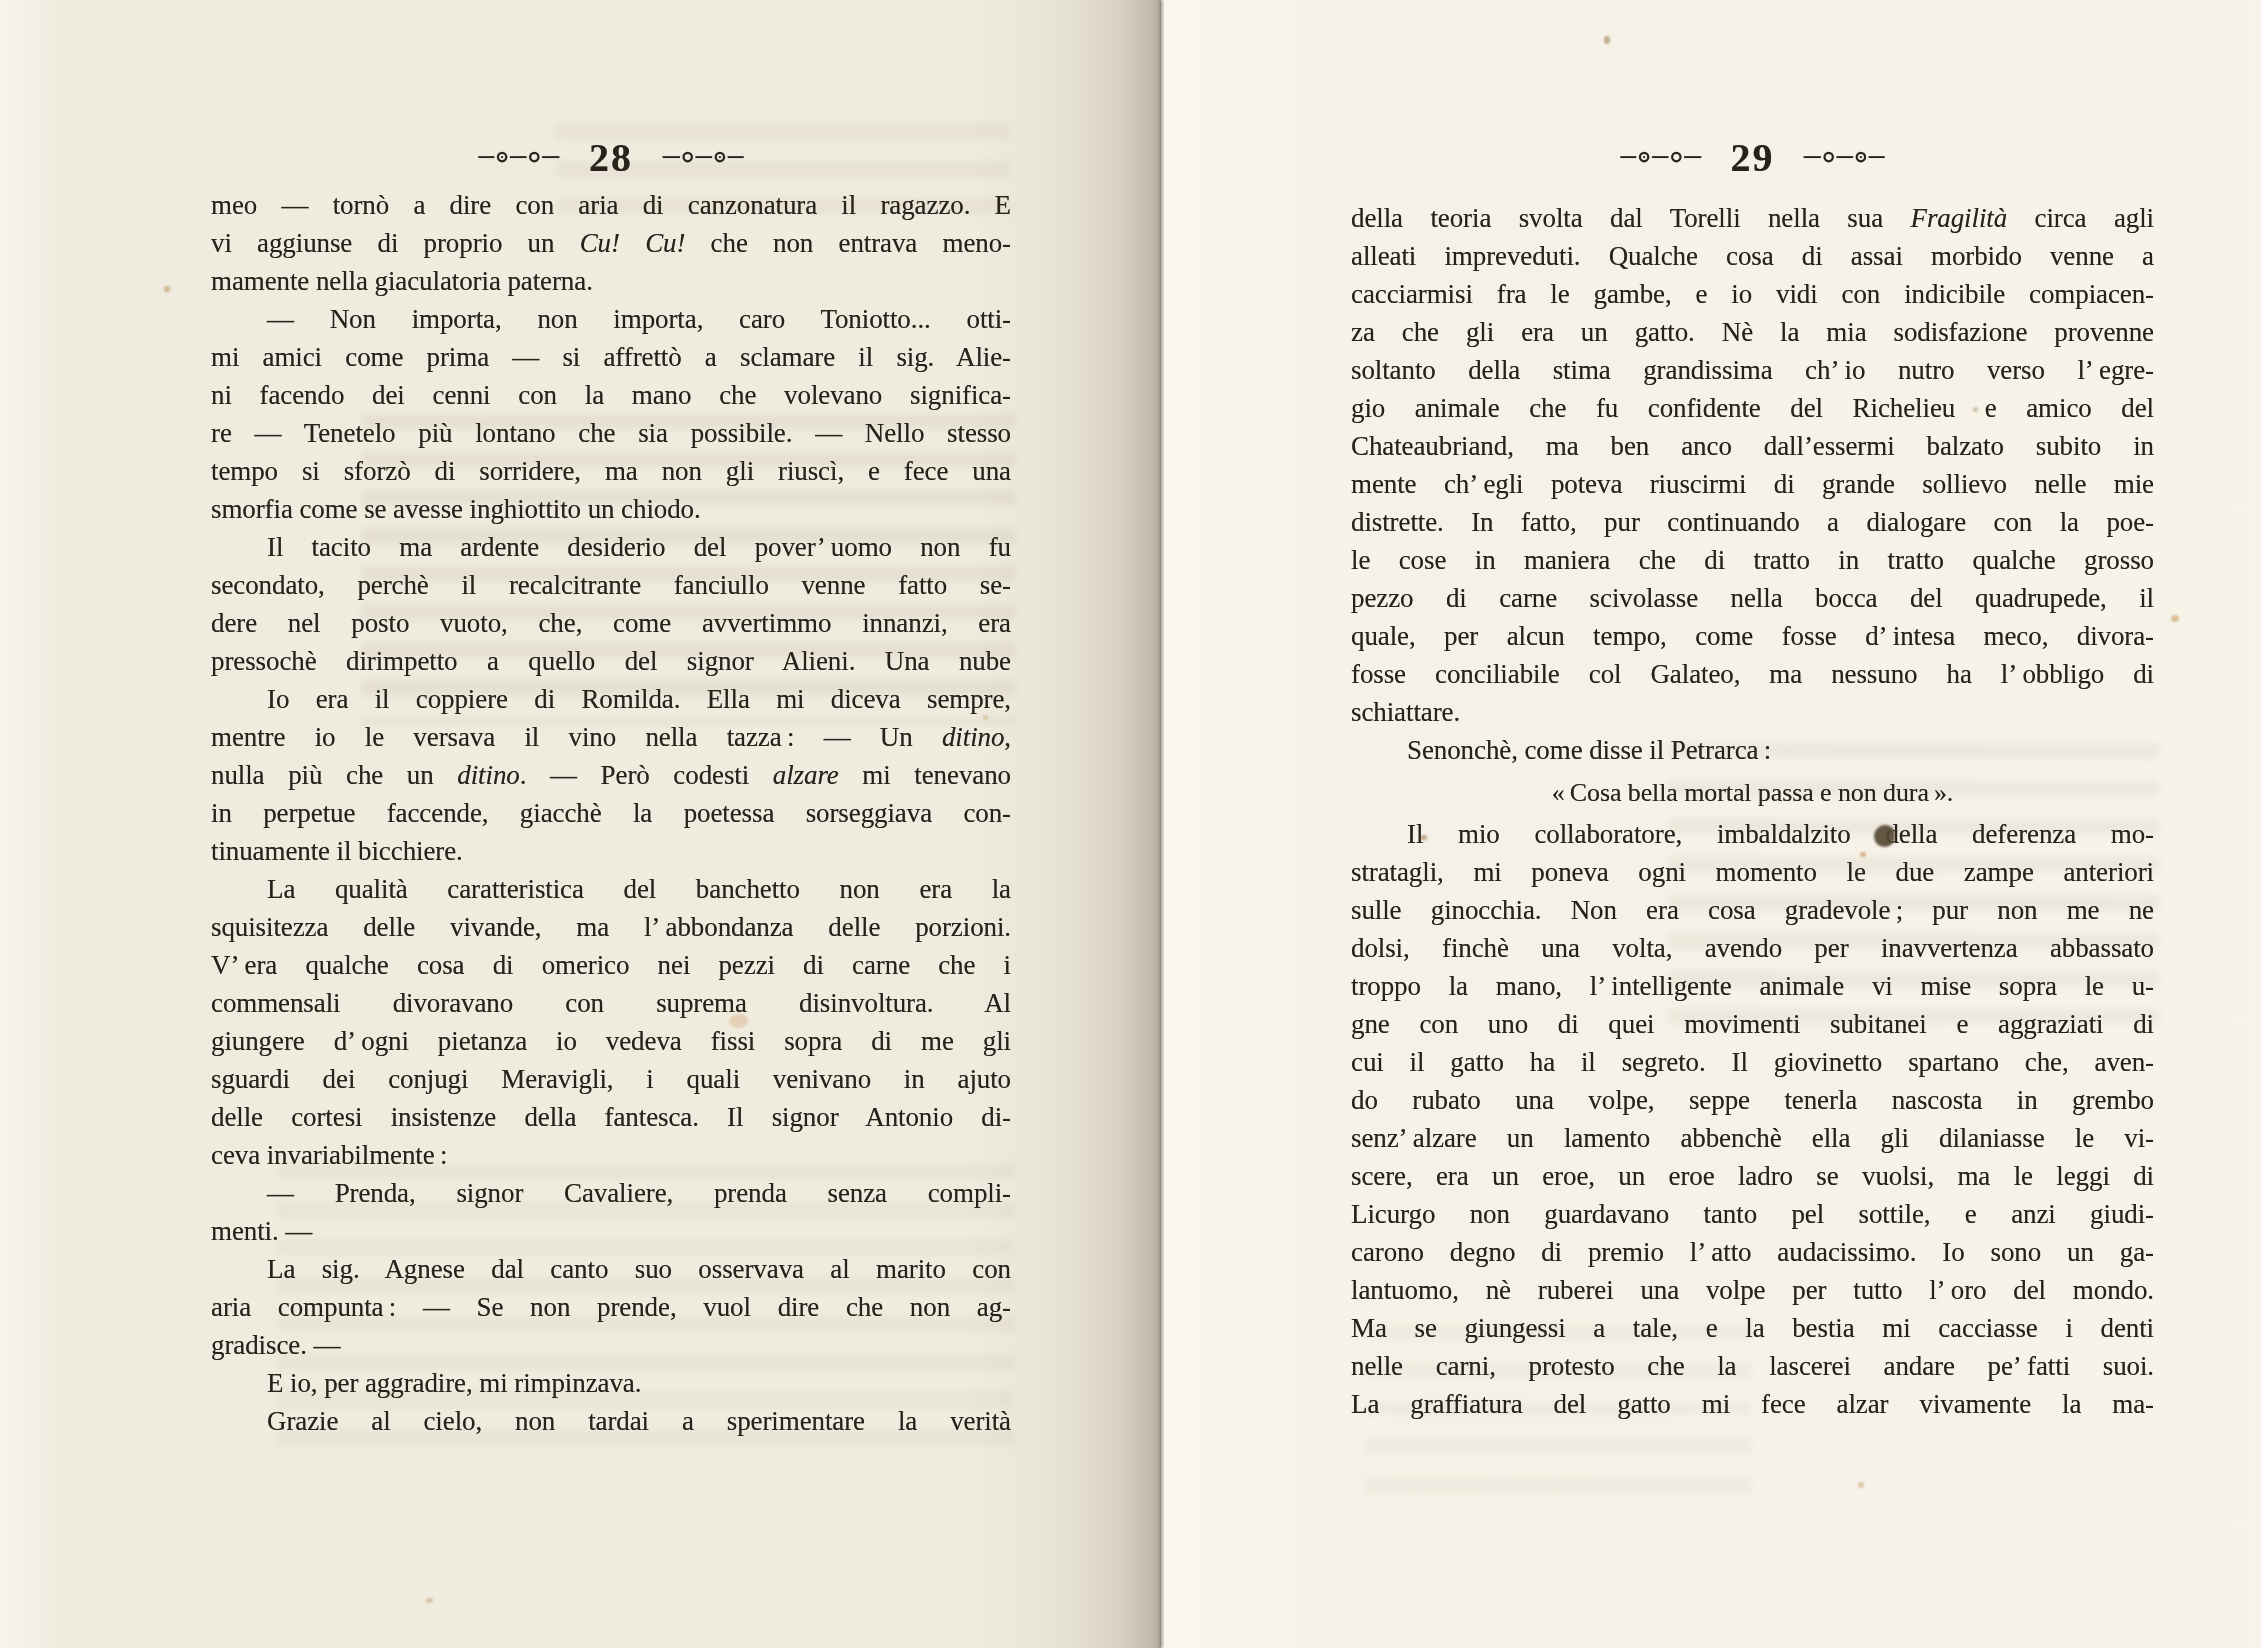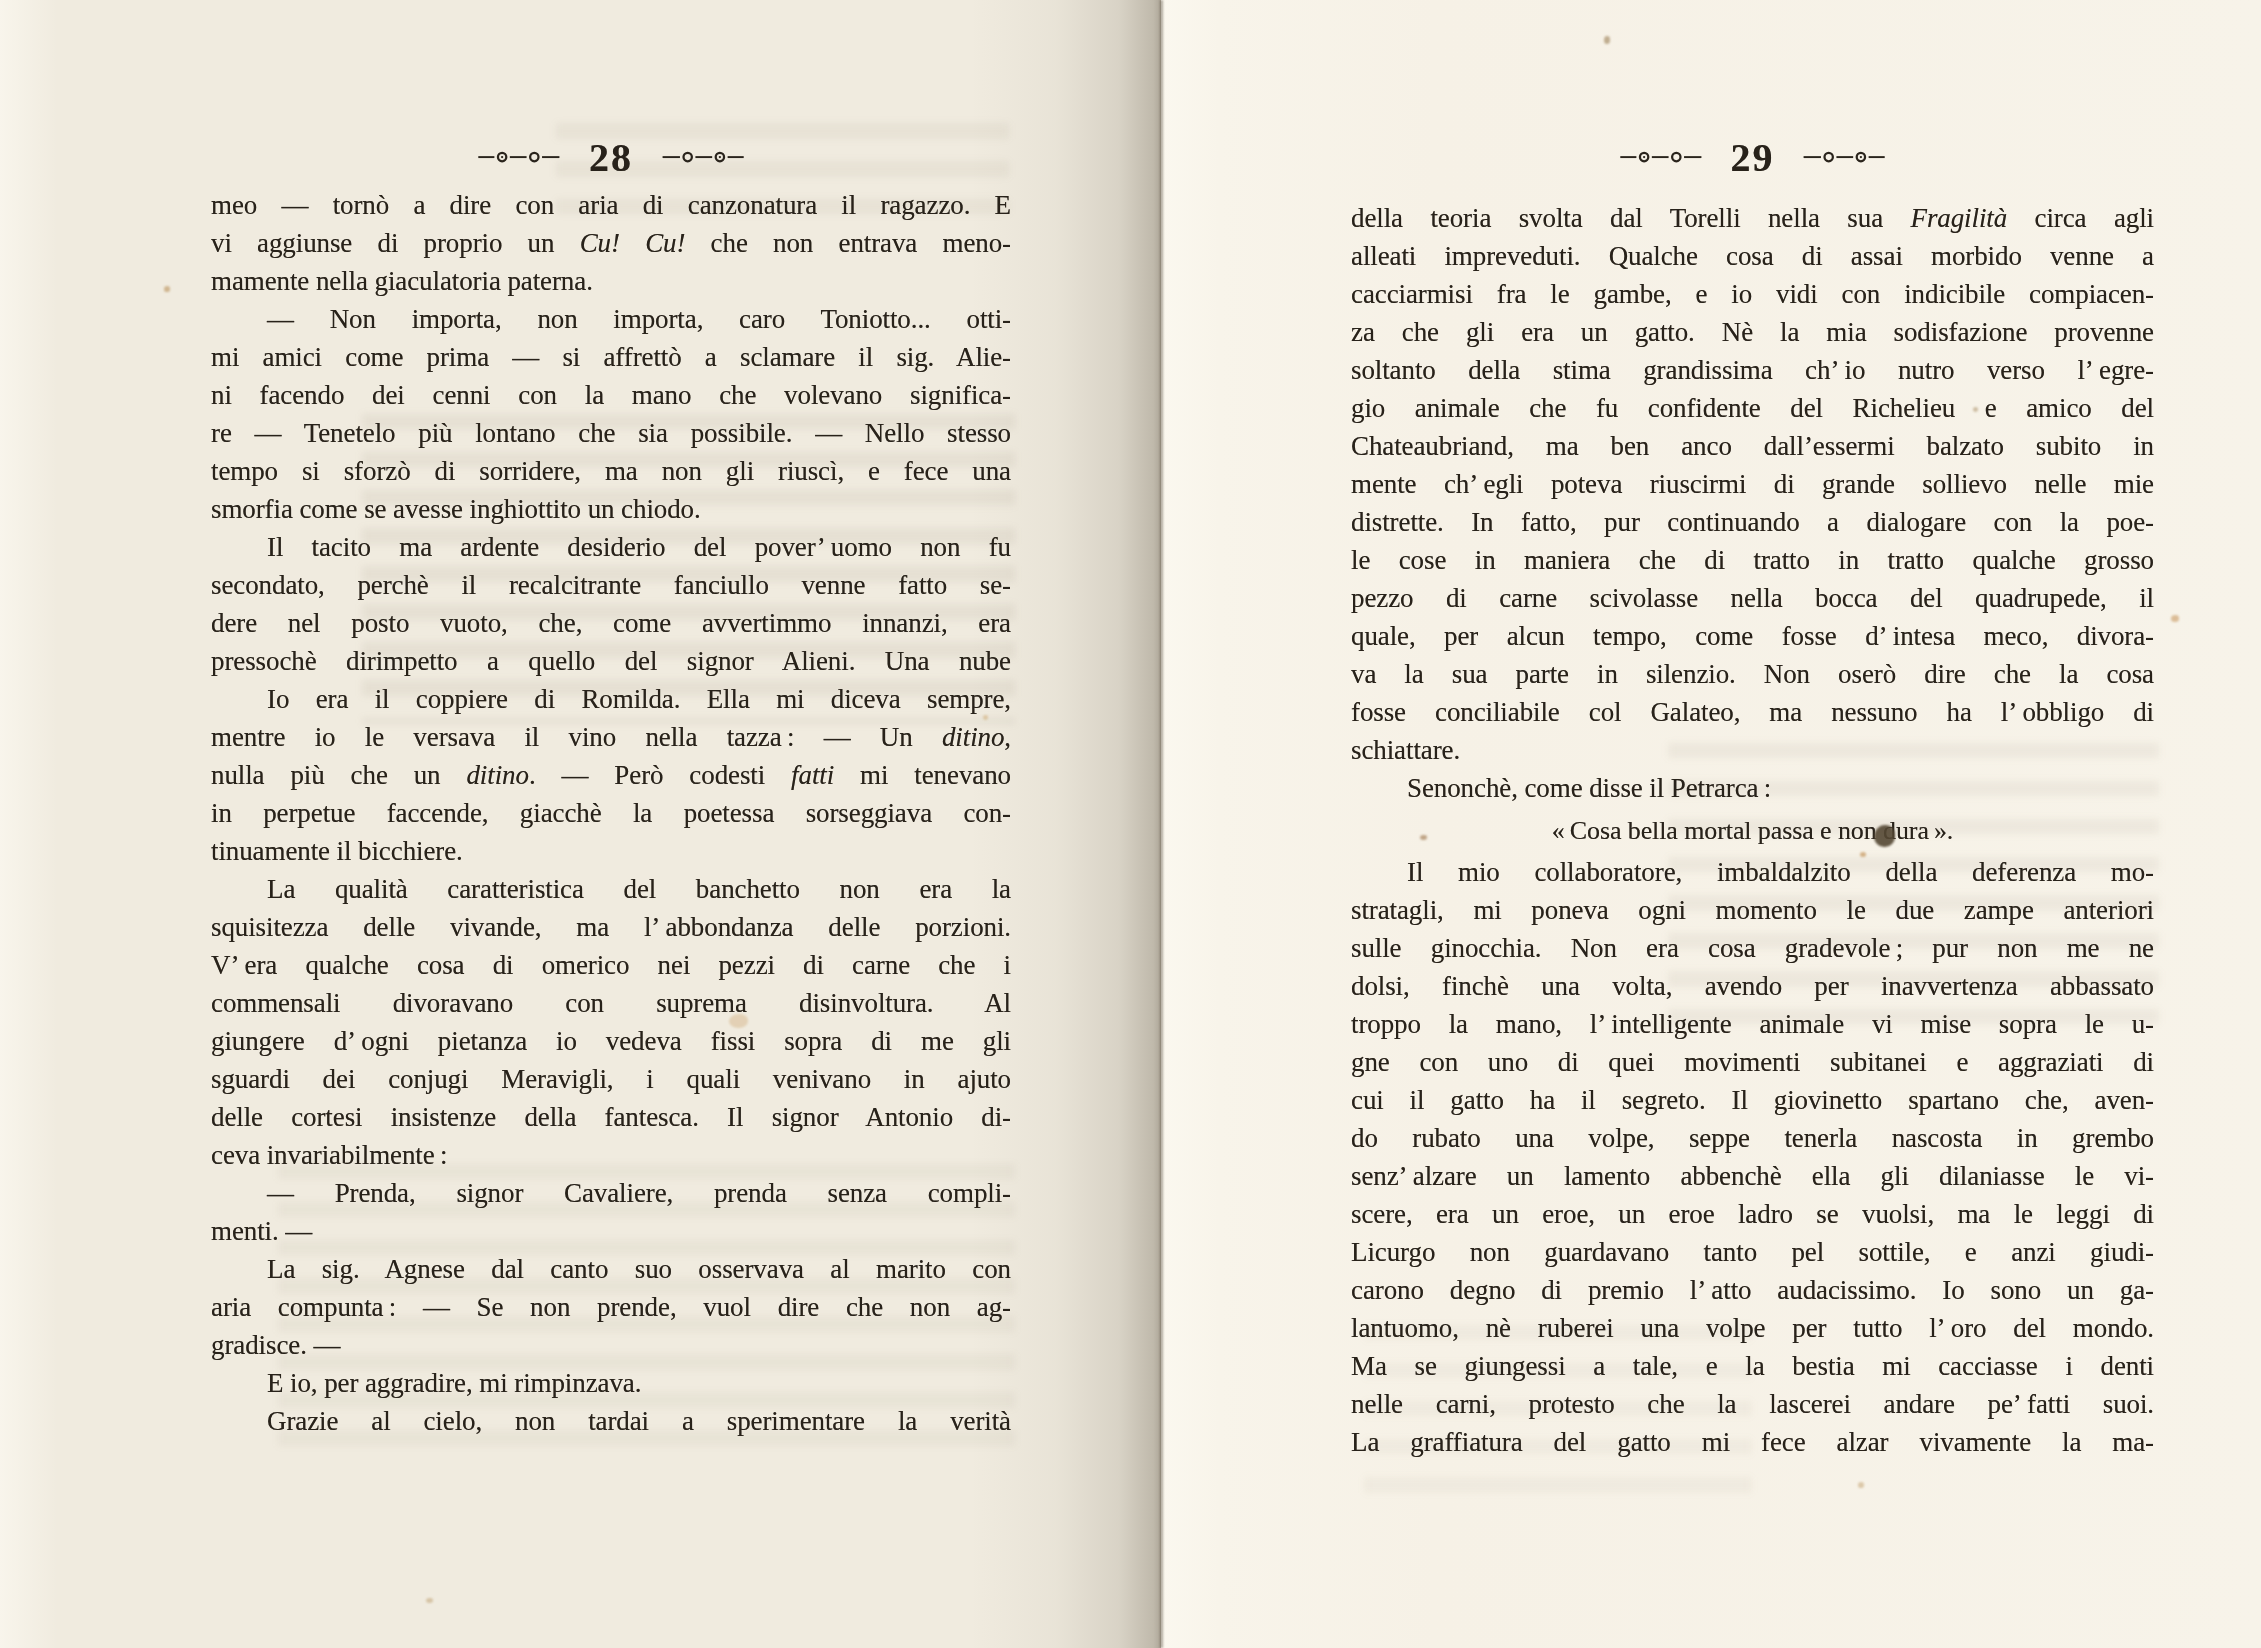--- a/index.html
+++ b/index.html
@@ -200,7 +200,6 @@
       <div class="line">le cose in maniera che di tratto in tratto qualche grosso</div>
       <div class="line">pezzo di carne scivolasse nella bocca del quadrupede, il</div>
       <div class="line">quale, per alcun tempo, come fosse d’ intesa meco, divora-</div>
-      <div class="line">va la sua parte in silenzio. Non oserò dire che la cosa</div>
       <div class="line">fosse conciliabile col Galateo, ma nessuno ha l’ obbligo di</div>
       <div class="line end">schiattare.</div>
       <div class="line indent end">Senonchè, come disse il Petrarca :</div>

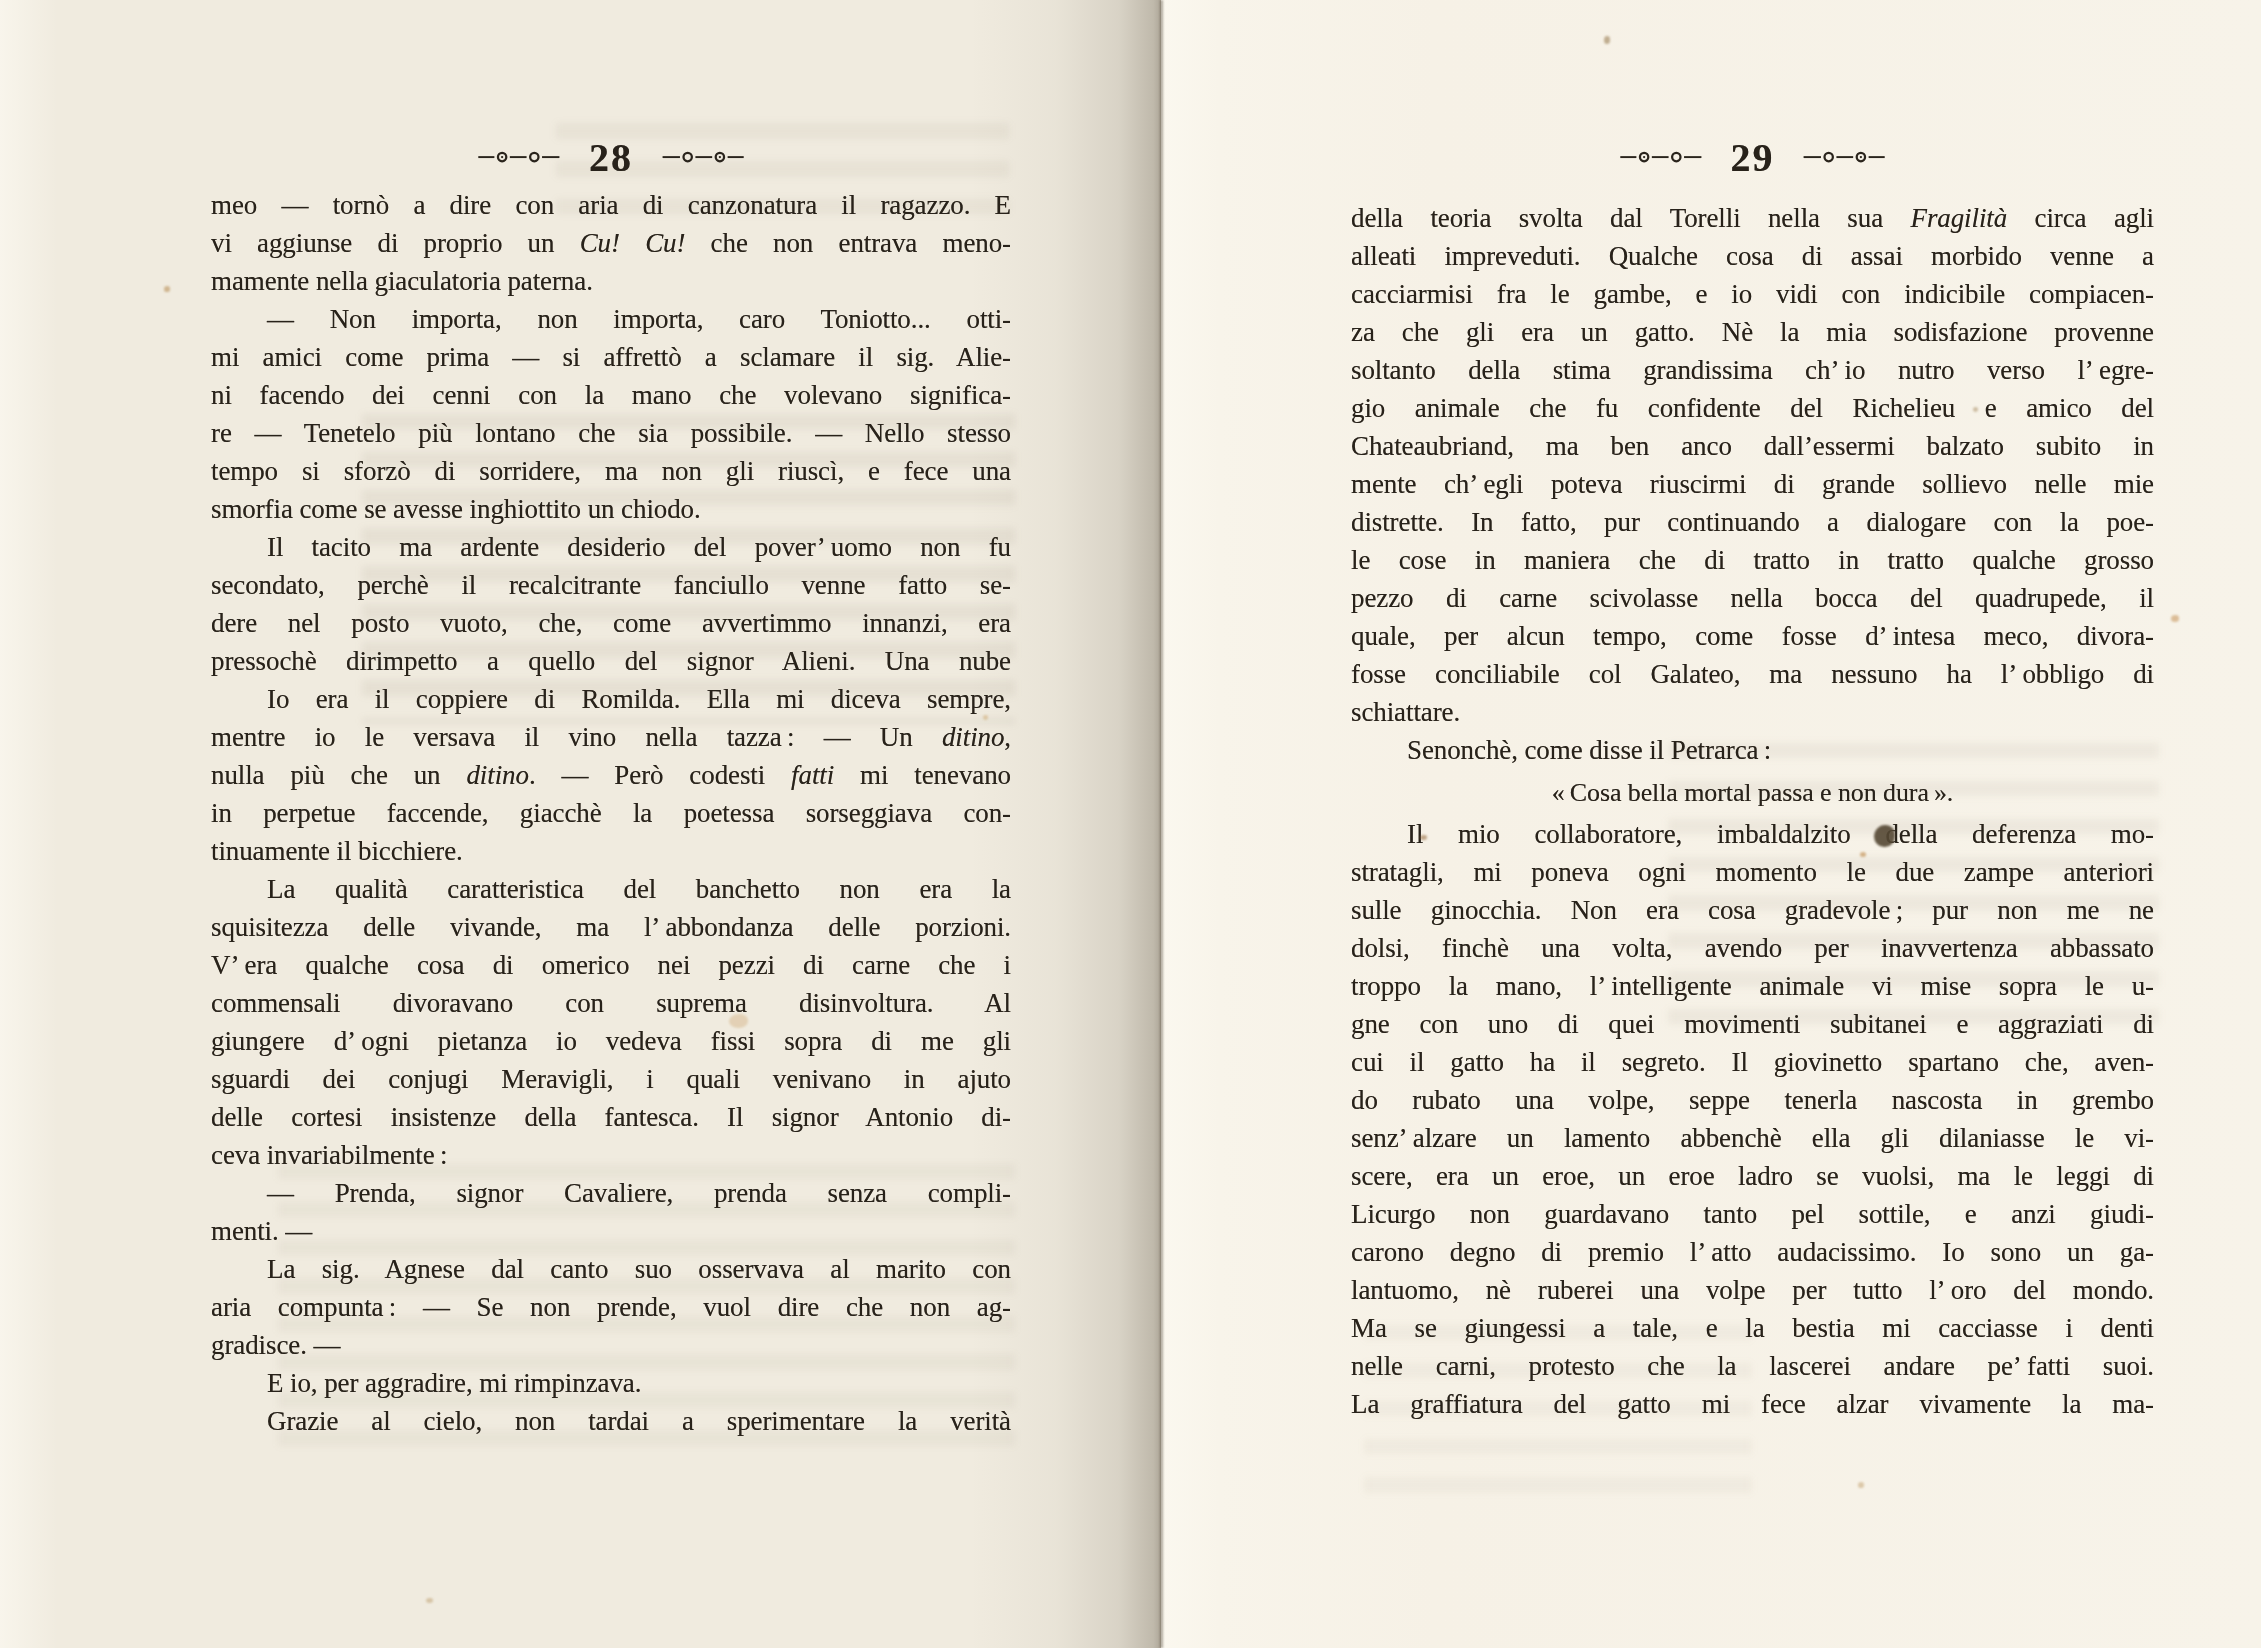--- a/index.html
+++ b/index.html
@@ -146,7 +146,7 @@
       <div class="line">pressochè dirimpetto a quello del signor Alieni. Una nube</div>
       <div class="line indent">Io era il coppiere di Romilda. Ella mi diceva sempre,</div>
       <div class="line">mentre io le versava il vino nella tazza : — Un <i>ditino</i>,</div>
-      <div class="line">nulla più che un <i>ditino</i>. — Però codesti <i>fatti</i> mi tenevano</div>
+      <div class="line">nulla più che un <i>ditino</i>. — Però codesti <i>alzare</i> mi tenevano</div>
       <div class="line">in perpetue faccende, giacchè la poetessa sorseggiava con-</div>
       <div class="line end">tinuamente il bicchiere.</div>
       <div class="line indent">La qualità caratteristica del banchetto non era la</div>

